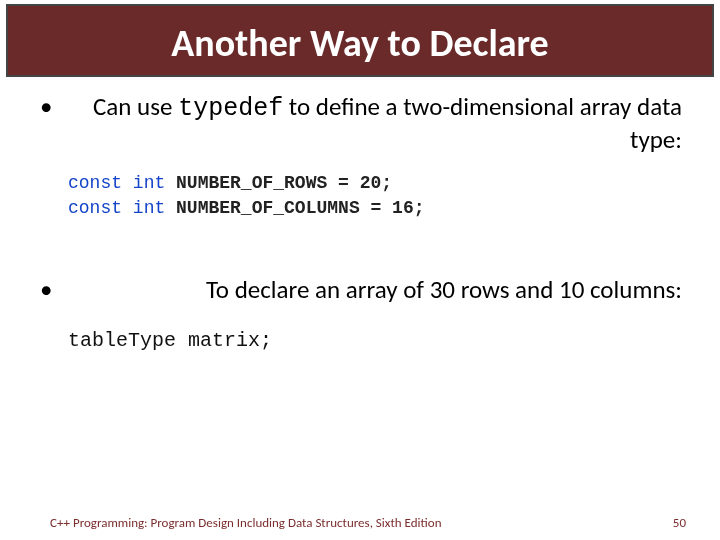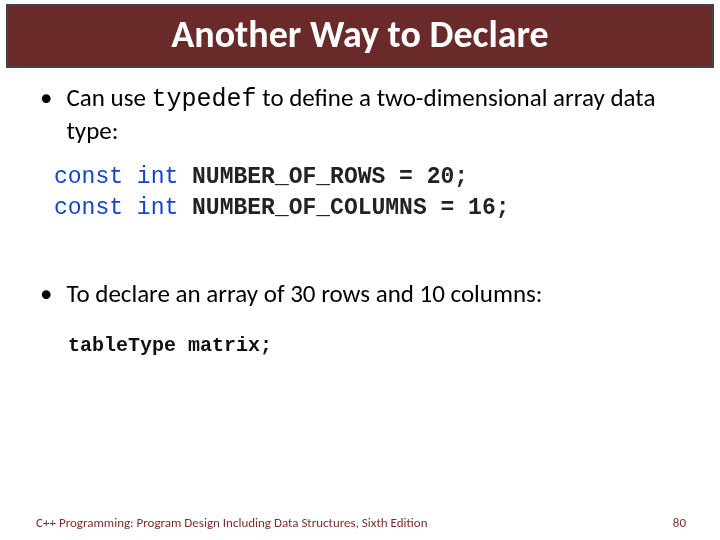--- a/index.html
+++ b/index.html
@@ -9,7 +9,7 @@
     background: #6b2a2a;
     border: 2px solid #444;
     margin: 4px 6px 0 6px;
-    padding: 8px 20px 10px 20px;
+    padding: 17px 20px 10px 20px;
     text-align: center;
   }
   .title-bar h1 {

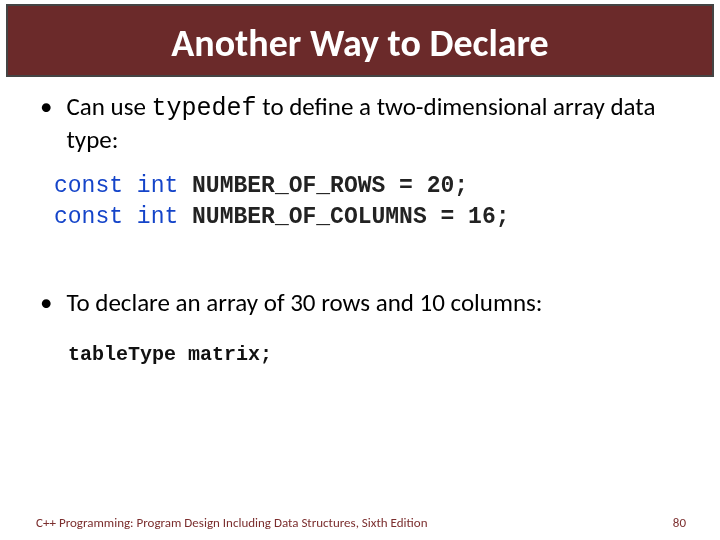--- a/index.html
+++ b/index.html
@@ -31,7 +31,7 @@
     margin-right: 14px;
     margin-left: 2px;
   }
-  .bullet .text { flex: 1; }
+  .bullet .text { flex: 1; text-align: right; }
   .mono { font-family: "Courier New", monospace; }
   .codeblock {
     font-family: Consolas, "Courier New", monospace;

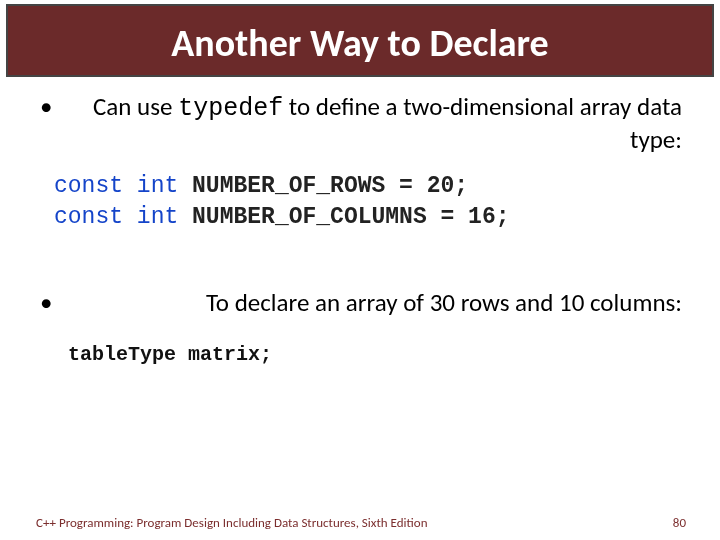--- a/index.html
+++ b/index.html
@@ -35,9 +35,9 @@
   .mono { font-family: "Courier New", monospace; }
   .codeblock {
     font-family: Consolas, "Courier New", monospace;
-    font-size: 23px;
+    font-size: 18px;
     line-height: 1.35;
-    margin: 16px 0 8px 16px;
+    margin: 16px 0 8px 30px;
     color: #222;
   }
   .codeblock .kw { color: #1444c9; }

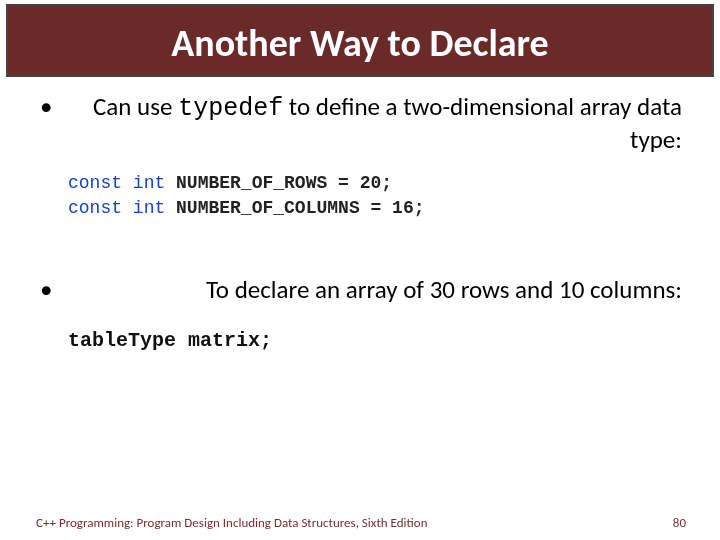--- a/index.html
+++ b/index.html
@@ -48,7 +48,7 @@
     line-height: 1.35;
     margin: 22px 0 0 30px;
     color: #111;
-    font-weight: 700;
+    font-weight: 400;
   }
   .sp-v { height: 28px; }
   .footer {

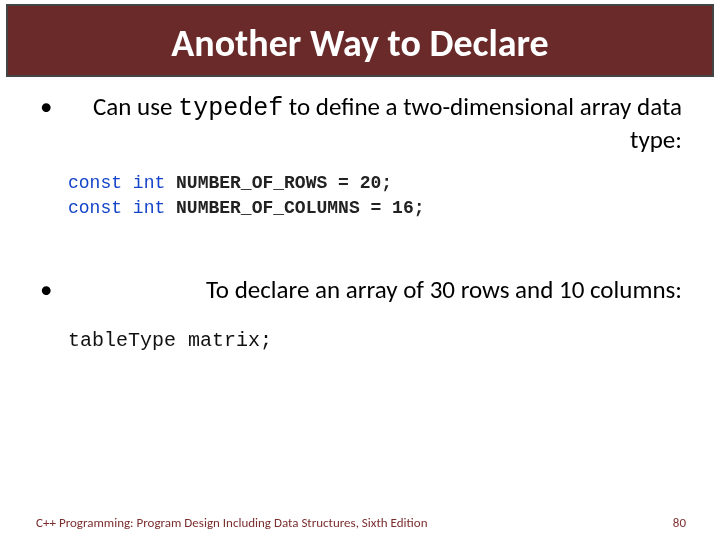--- a/index.html
+++ b/index.html
@@ -53,7 +53,7 @@
   .sp-v { height: 28px; }
   .footer {
     position: absolute;
-    left: 2px; right: 0; bottom: 14px;
+    left: 16px; right: 0; bottom: 14px;
     padding: 0 34px;
     display: flex;
     justify-content: space-between;

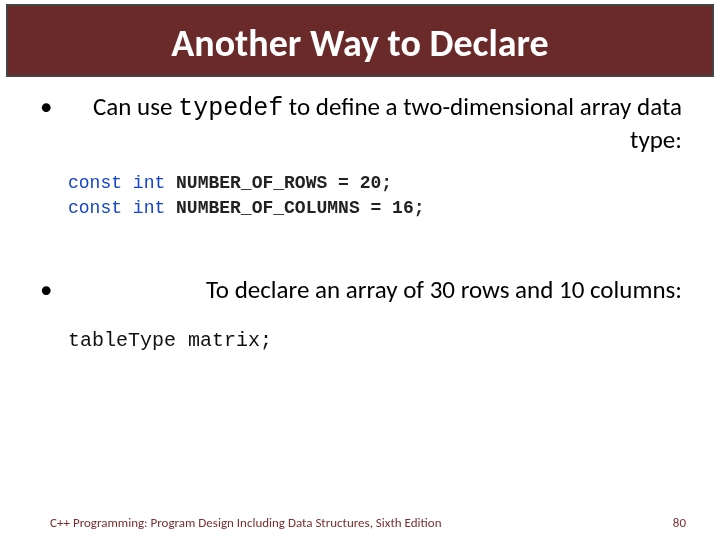--- a/index.html
+++ b/index.html
@@ -111,7 +111,7 @@
 
   <div class="footer">
     <span>C++ Programming: Program Design Including Data Structures, Sixth Edition</span>
-    <span>80</span>
+    <span>50</span>
   </div>
 
 </div>

